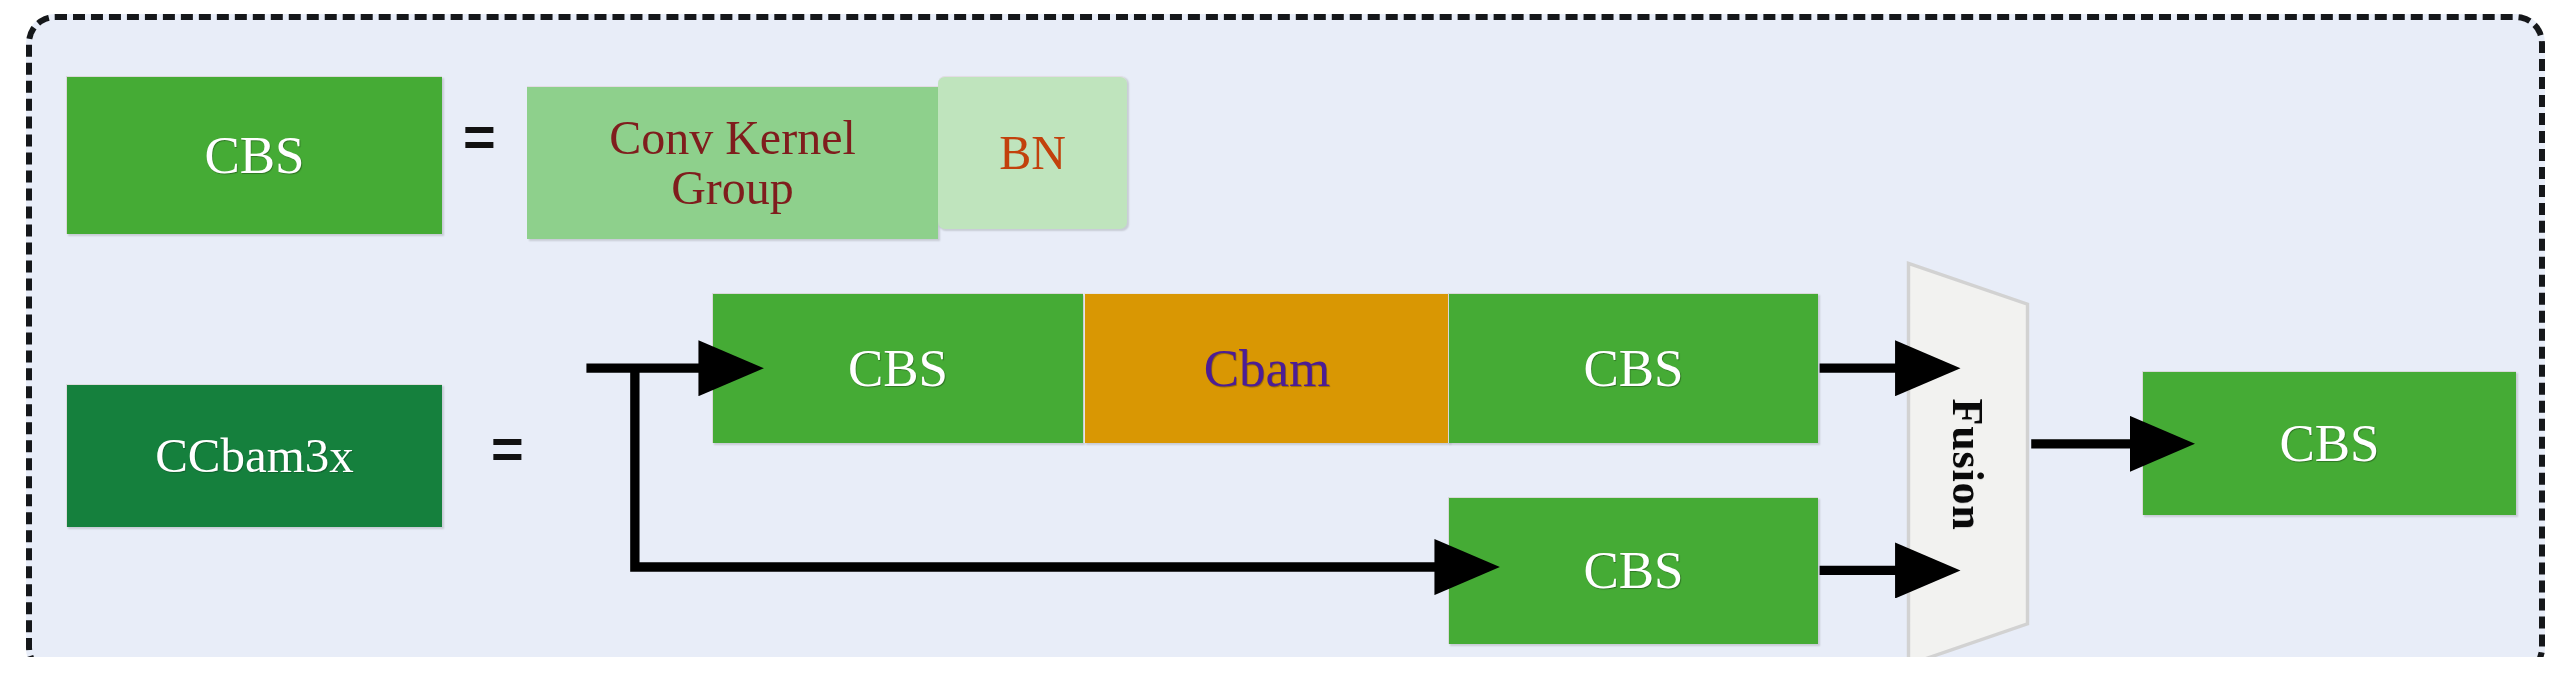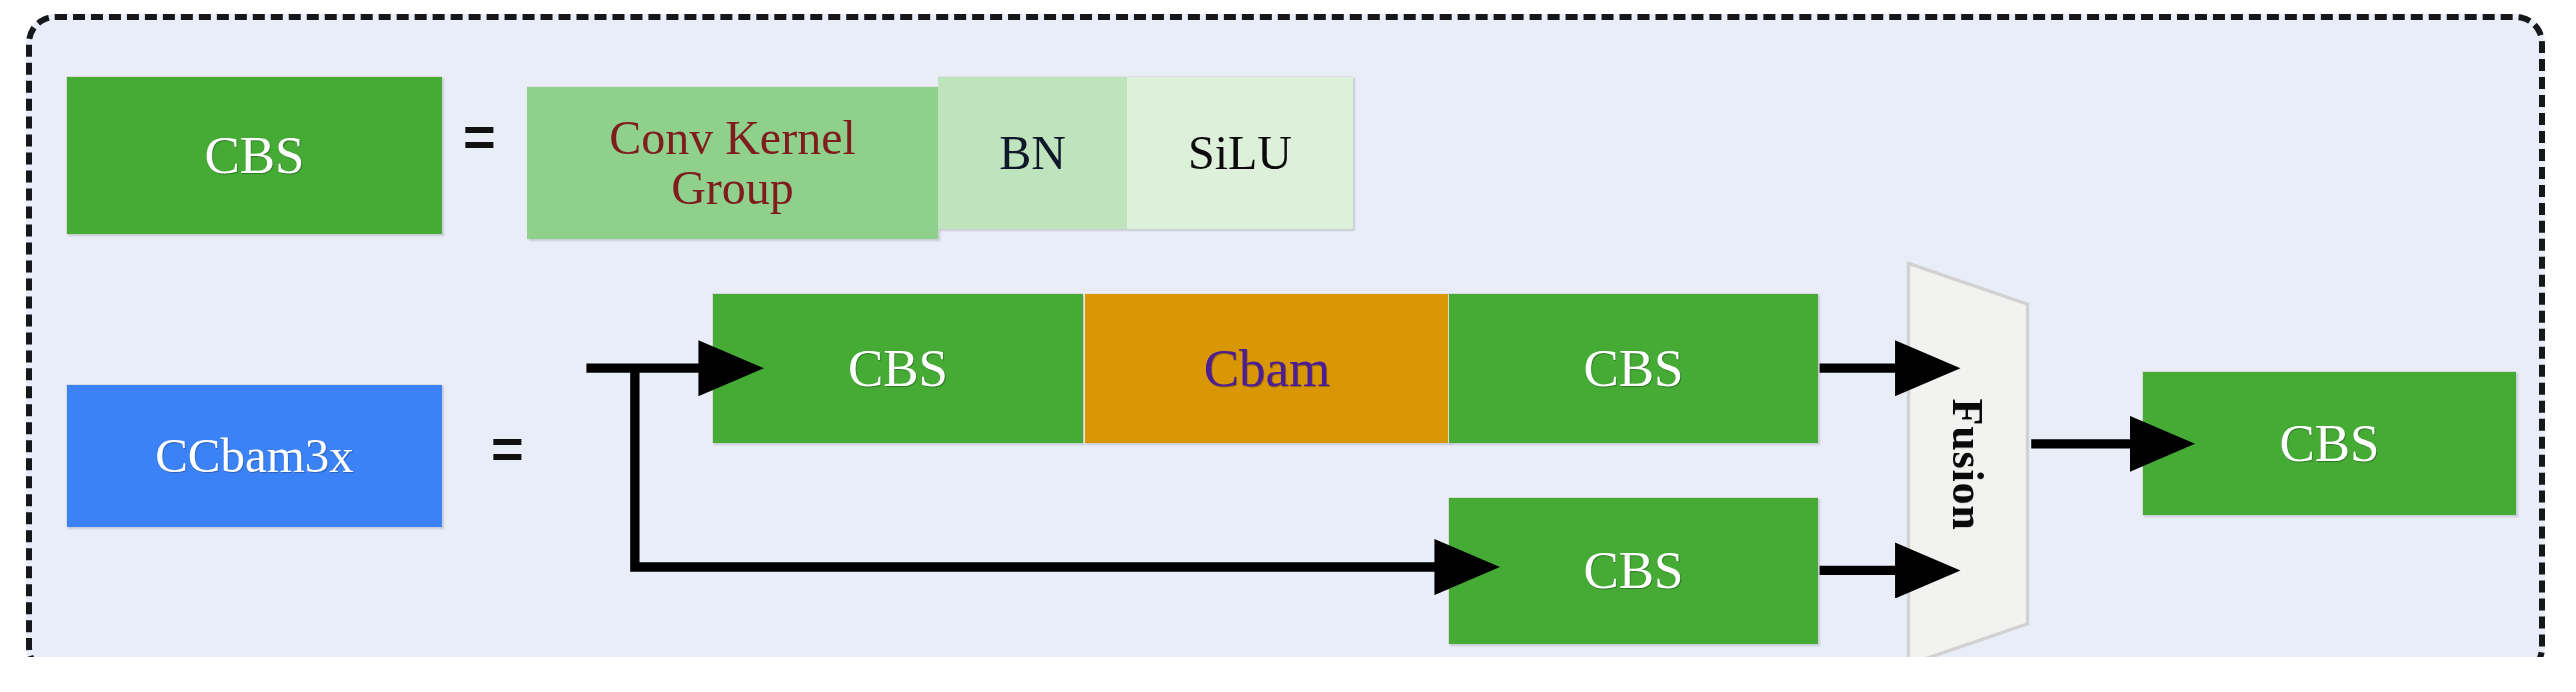--- a/index.html
+++ b/index.html
@@ -65,7 +65,7 @@
     border-left: 0.8px solid #dcdcdc;
   }
   .block-ck   { background: #8ed08c; color: #7f1d1d; border-top: 0.8px solid #e2dce4; margin-top: 10px; }
-  .block-bn   { background: #bfe4bd; color: #0f172a; border-top: 0.8px solid #e2dce4; }
+  .block-bn   { background: #bfe4bd; color: #c2410c; border-top: 0.8px solid #e2dce4; border-radius: 7px; }
   .block-silu { background: #ddf0da; color: #0b0b0b; border-top: 0.8px solid #e2dce4; }
 
   

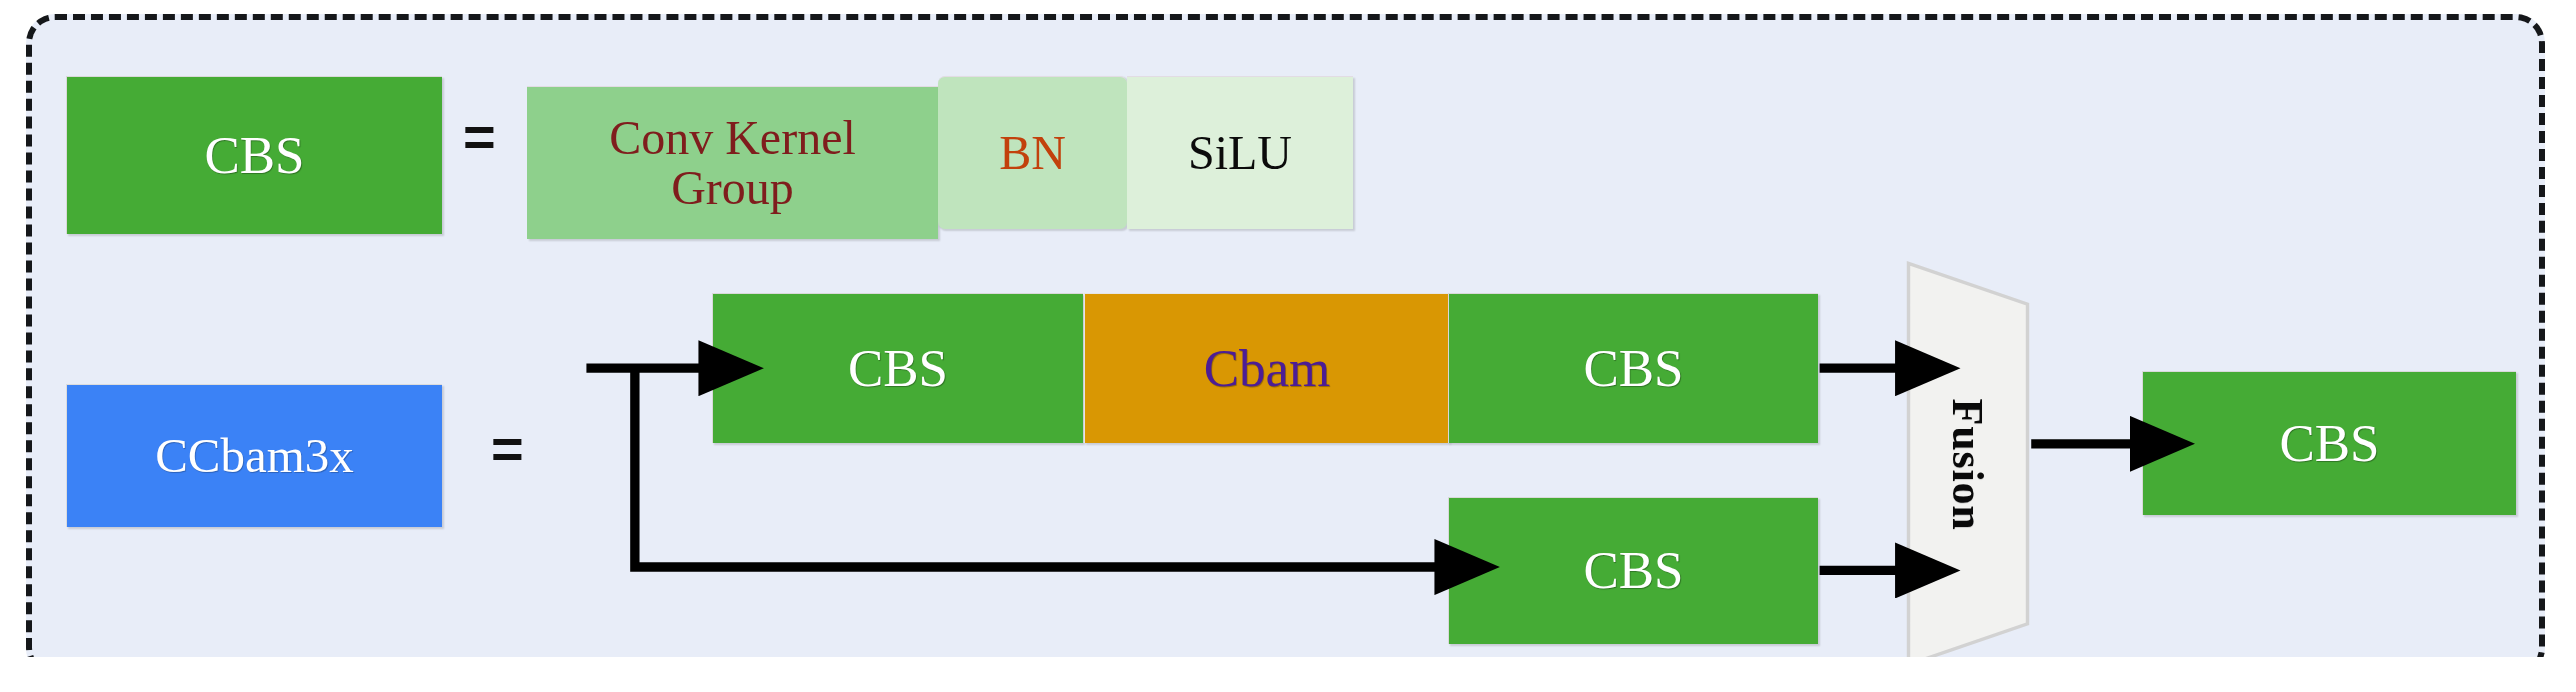--- a/index.html
+++ b/index.html
@@ -132,9 +132,6 @@
     <span>BN</span>
   </div>
 
-  <div class="block block-silu" style="left:1127px; top:76px; width:226px; height:153px; font-size:48px;">
-    <span>SiLU</span>
-  </div>
 
   <div class="block block-blue" style="left:66px; top:384px; width:376px; height:143px; font-size:49px;">
     <span>CCbam3x</span>

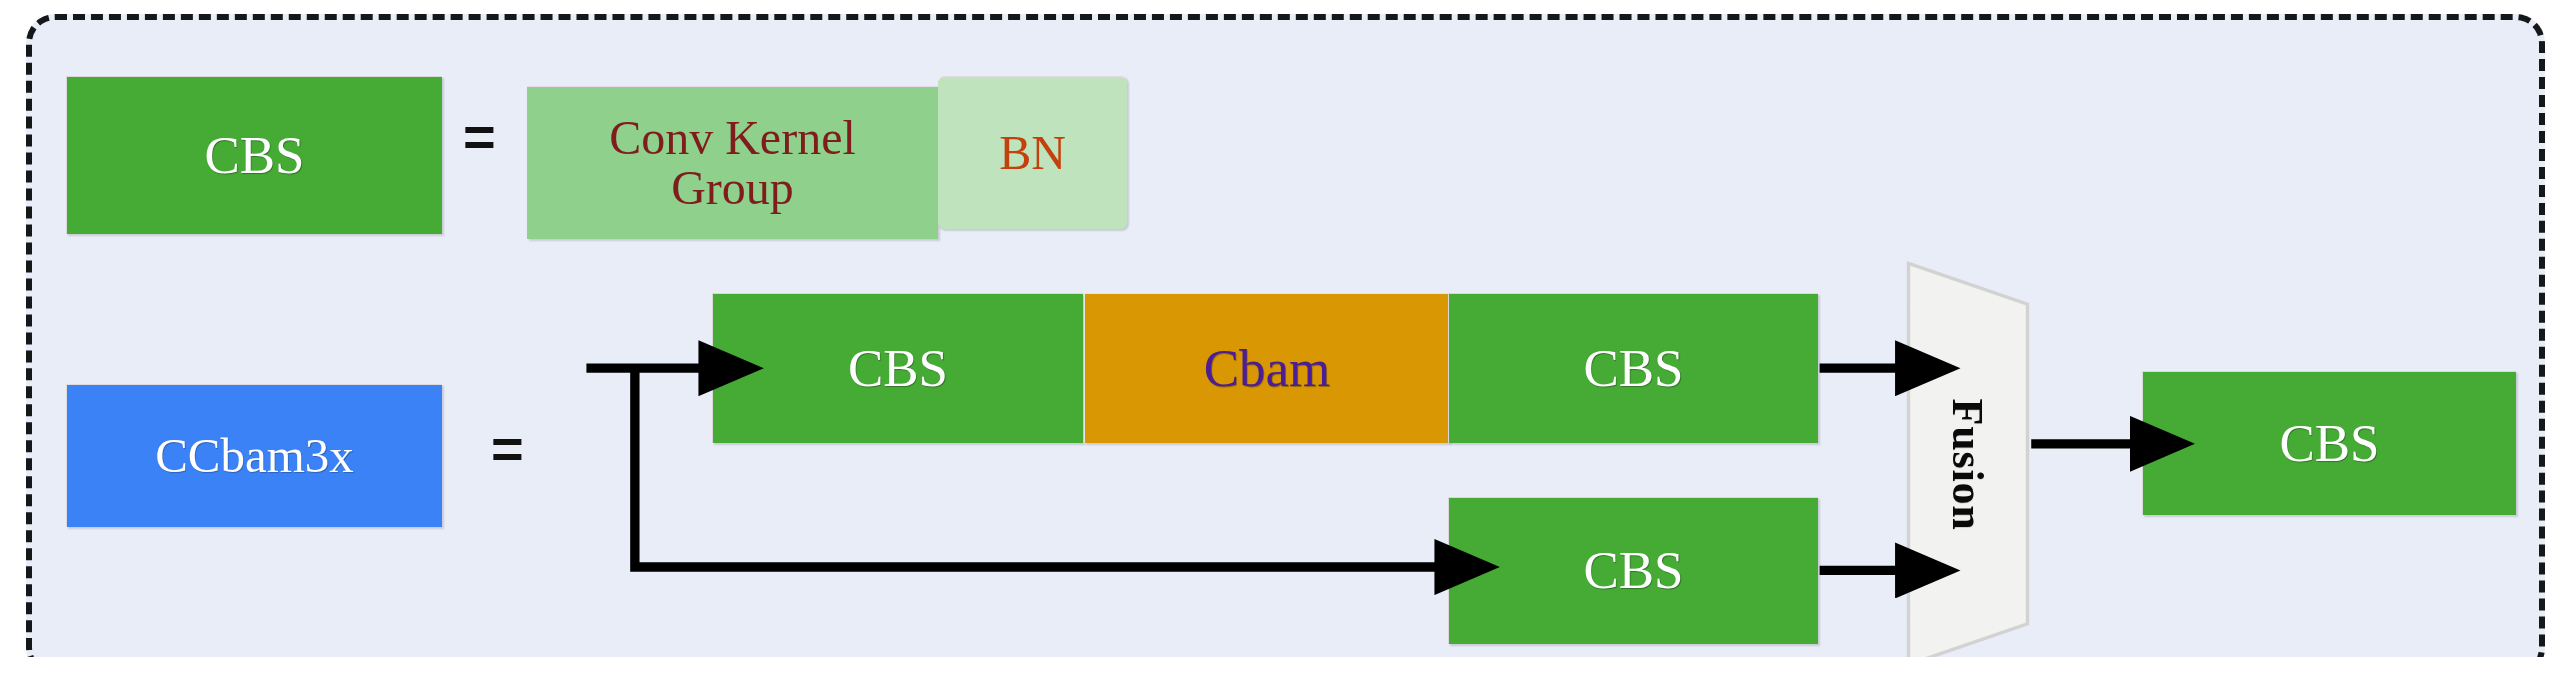--- a/index.html
+++ b/index.html
@@ -58,7 +58,7 @@
     border-left: 0.8px solid #e6e6e6;
   }
   .block-blue {
-    background: #3b82f6;
+    background: #15803d;
     color: #ffffff;
     text-shadow: 0.8px 0.8px 0.8px rgba(0,0,0,0.25);
     border-top: 0.8px solid #dcdcdc;

